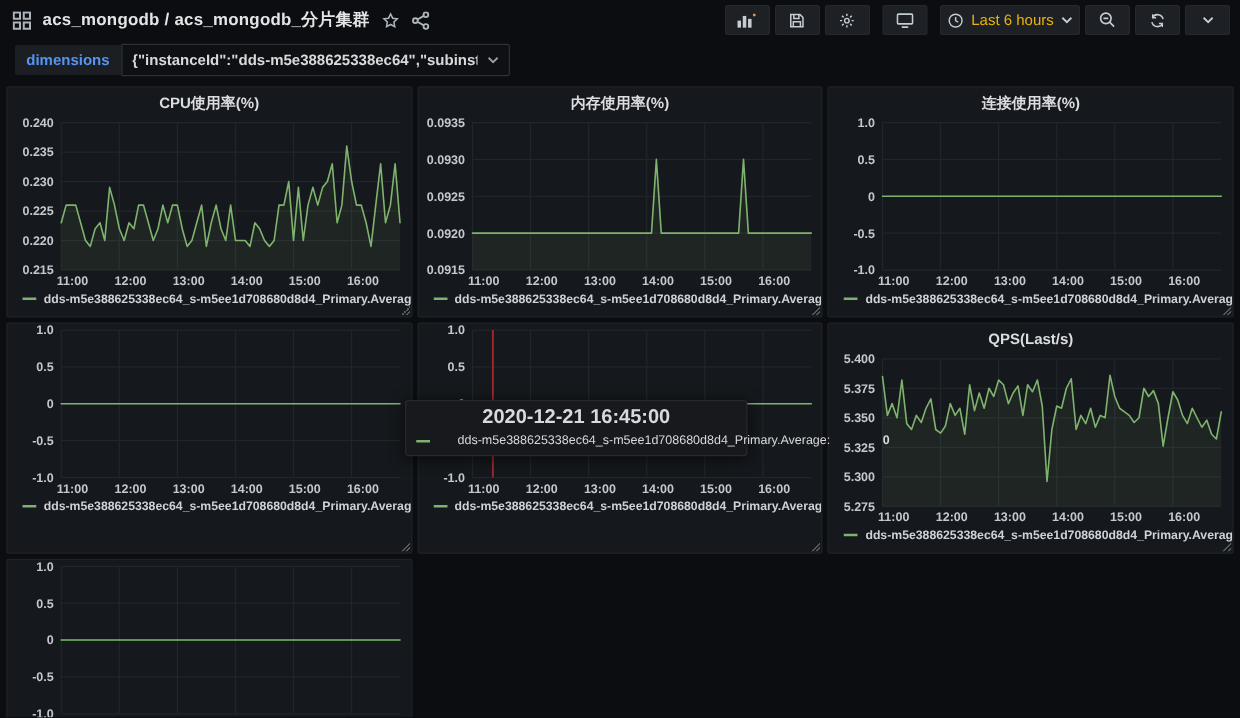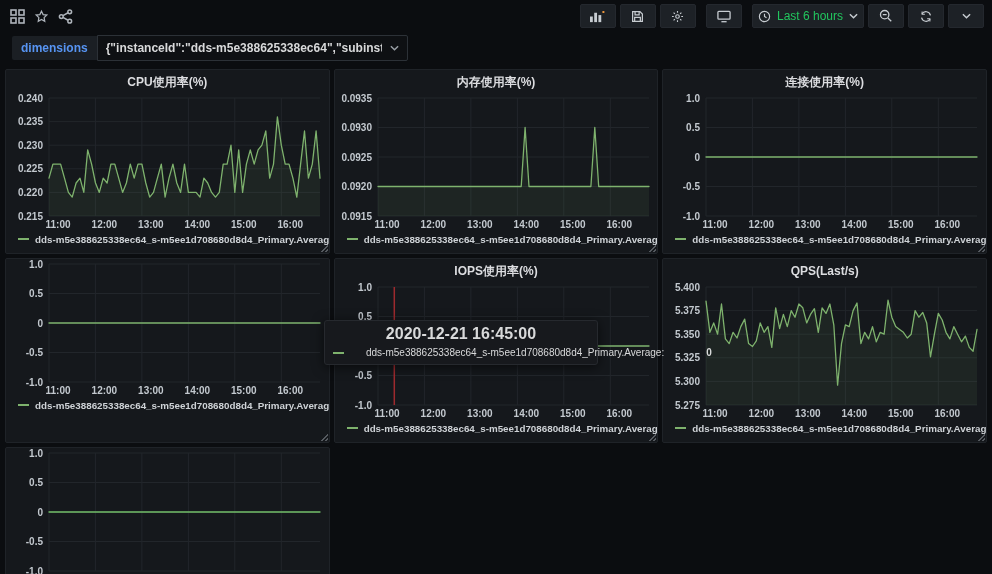--- a/index.html
+++ b/index.html
@@ -62,6 +62,7 @@
             </g>
           </svg>
       </span>
+      <span class="nav-title">acs_mongodb / acs_mongodb_分片集群</span>
       <span class="icon">
         <svg width="15" height="15" viewBox="0 0 24 24">
             <path fill="none" stroke="currentColor" stroke-width="2" d="M12 3.5l2.6 5.4 5.9.8-4.3 4.1 1 5.9L12 16.9l-5.2 2.8 1-5.9-4.3-4.1 5.9-.8z"></path>

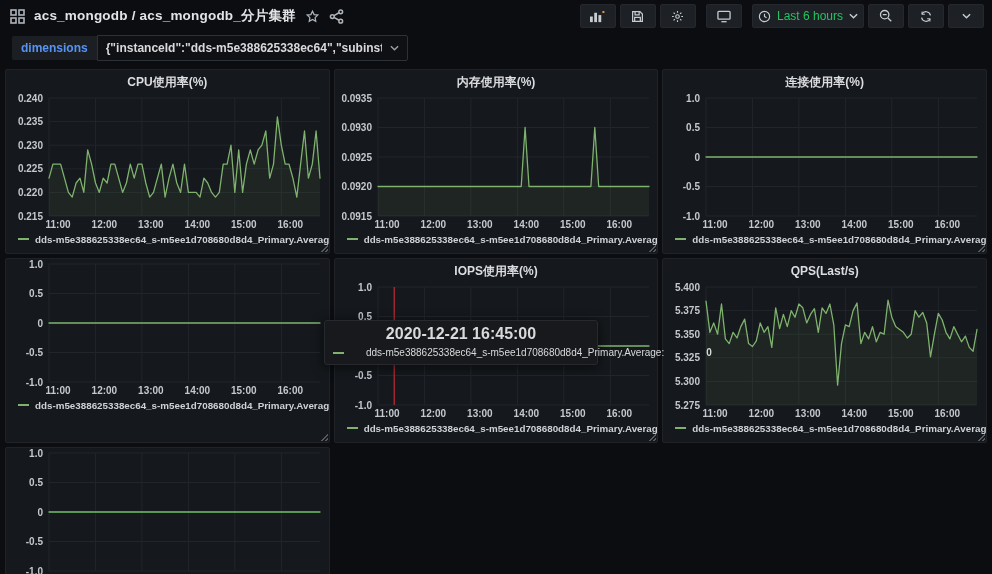--- a/index.html
+++ b/index.html
@@ -13,7 +13,7 @@
   .icon svg{display:block;}
   .nav-right{display:flex;align-items:center;gap:4px;}
   .tb-btn{height:22px;min-width:24px;padding:0 5px;background:#1d2126;border:1px solid #24282e;border-radius:2px;
-          display:inline-flex;align-items:center;justify-content:center;gap:6px;color:#22c55e;cursor:pointer;}
+          display:inline-flex;align-items:center;justify-content:center;gap:6px;color:#eab308;cursor:pointer;}
   .tb-btn.text{font-size:12px;font-weight:500;white-space:nowrap;}
   .grp{display:inline-flex;gap:4px;margin-right:6px;}
   

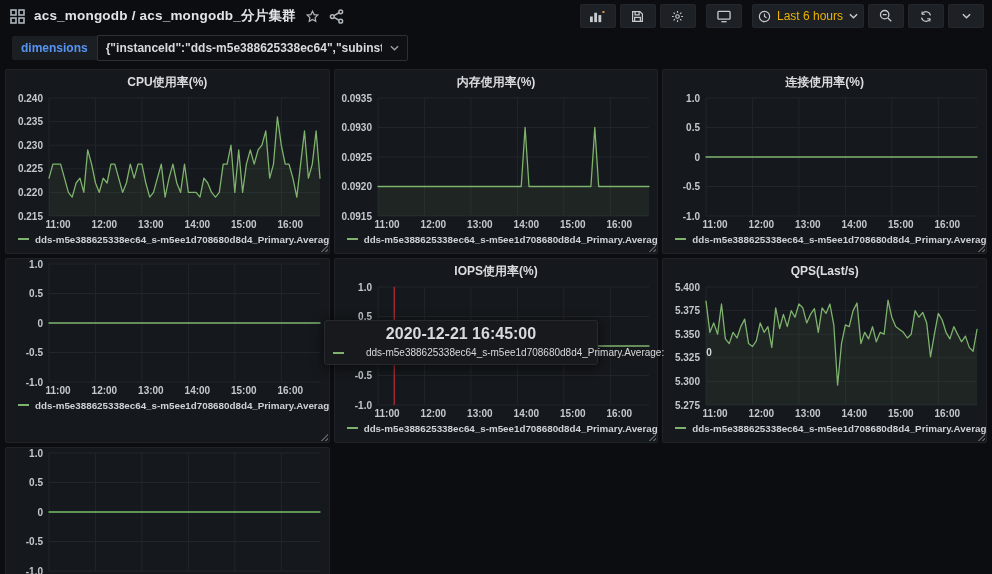--- a/index.html
+++ b/index.html
@@ -312,7 +312,6 @@
     </div>
 
     <div class="panel">
-      <div class="panel-title">IOPS使用率(%)</div>
       <div class="plot">
           <svg width="317" height="138" viewBox="0 0 317 138">
             <line class="grid" x1="40" y1="5.0" x2="311" y2="5.0"></line>

